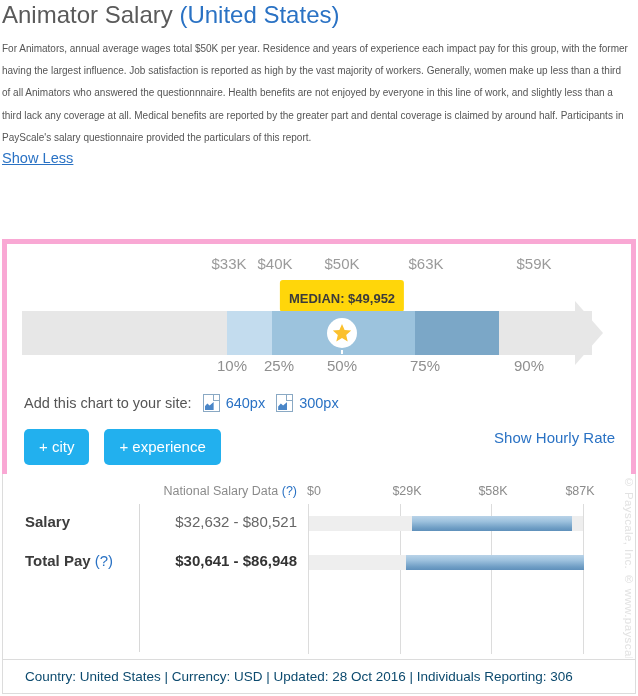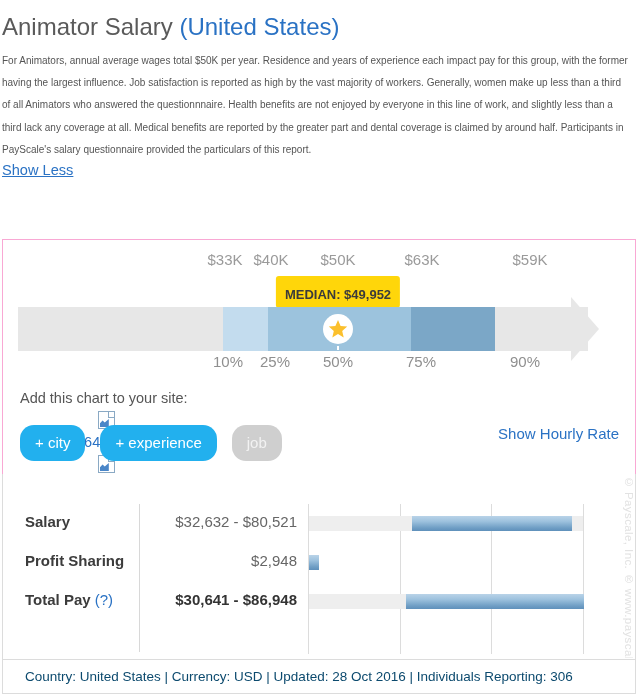--- a/index.html
+++ b/index.html
@@ -18,7 +18,7 @@
     font-weight:400;
     color:#5a5a5a;
     margin:0;
-    padding:12px 0 0 2px;
+    padding:0 0 0 2px;
     line-height:30px;
     white-space:nowrap;
   }

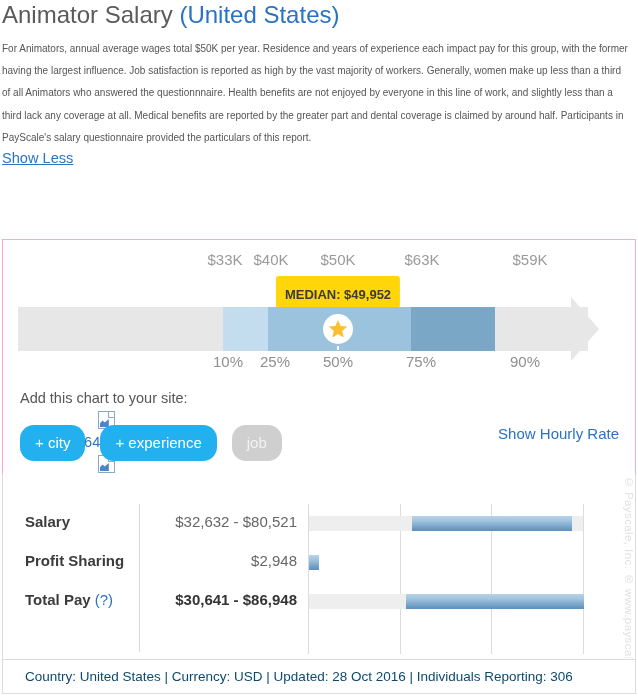--- a/index.html
+++ b/index.html
@@ -44,7 +44,7 @@
     position:absolute;
     left:2px;top:239px;
     width:634px;height:287px;
-    border:1px solid #f9a8d4;
+    border:5px solid #f9a8d4;
     box-sizing:border-box;
     background:#fff;
   }

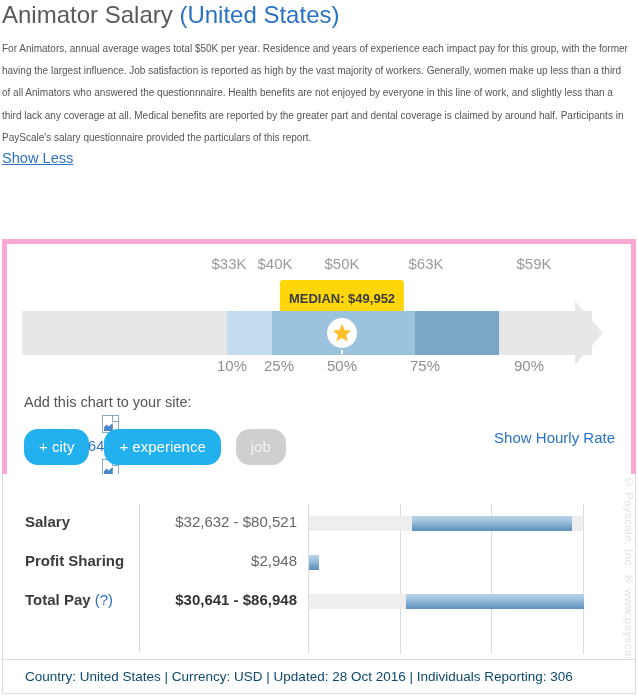--- a/index.html
+++ b/index.html
@@ -124,7 +124,6 @@
     font-size:14.5px;color:#555;
     display:flex;align-items:center;gap:5px;
     white-space:nowrap;
-    flex-direction:column;
   }
   .embed-row .lnk{color:#2a72c4;cursor:pointer;}
   .embed-icon{

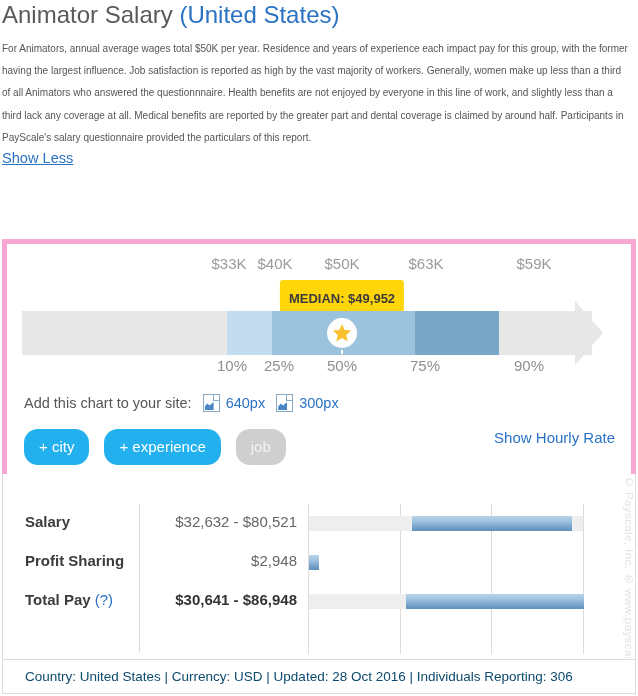--- a/index.html
+++ b/index.html
@@ -149,7 +149,7 @@
   .pill{
     background:#22b0ee;color:#ffffff;
     font-size:15px;
-    border-radius:14px;
+    border-radius:5px;
     padding:9px 15px 10px 15px;
     cursor:pointer;
     border:none;

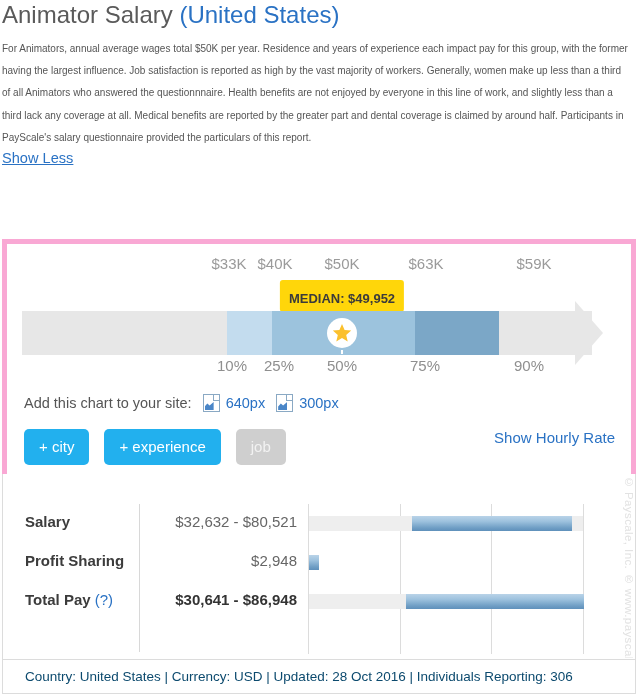--- a/index.html
+++ b/index.html
@@ -290,7 +290,6 @@
   <div class="pill-row">
     <button class="pill">+ city</button>
     <button class="pill">+ experience</button>
-    <button class="pill disabled">job</button>
   </div>
 
   <div class="hourly-link">Show Hourly Rate</div>

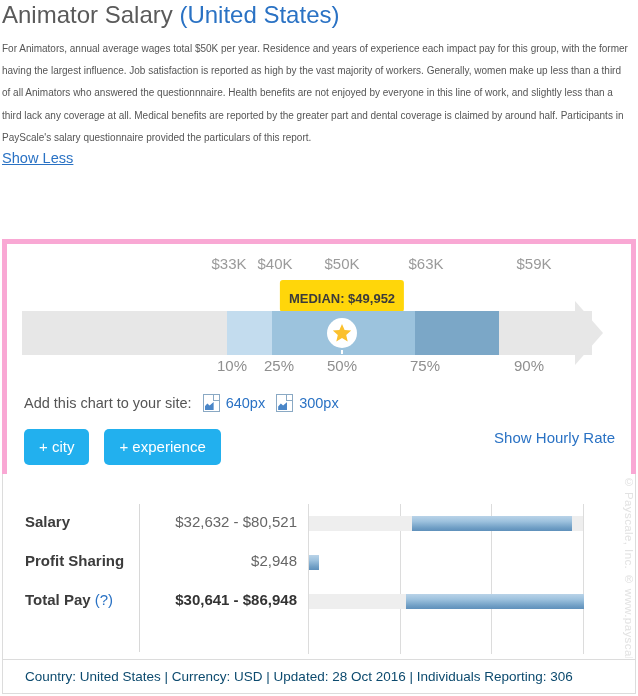--- a/index.html
+++ b/index.html
@@ -298,6 +298,18 @@
 
 <div class="table-panel">
 
+  <div class="col-head">
+    <div class="nsd">
+      <span>National Salary Data</span>
+      <span class="q">(?)</span>
+    </div>
+    <div class="money-axis">
+      <span style="left:311px">$0</span>
+      <span style="left:404px">$29K</span>
+      <span style="left:490px">$58K</span>
+      <span style="left:577px">$87K</span>
+    </div>
+  </div>
 
   <div class="divider-v"></div>
   <div class="gridline" style="left:305px"></div>

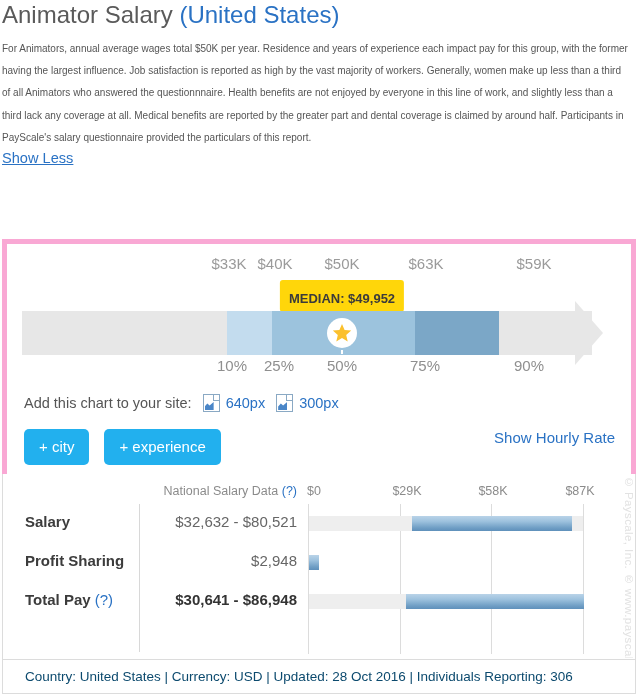--- a/index.html
+++ b/index.html
@@ -327,11 +327,6 @@
     </div>
 
 
-    <div class="row">
-      <span class="label">Profit Sharing</span>
-      <span class="value">$2,948</span>
-      <div class="bar" style="left:306px;width:10px"></div>
-    </div>
 
     <div class="row total">
       <span class="label">

